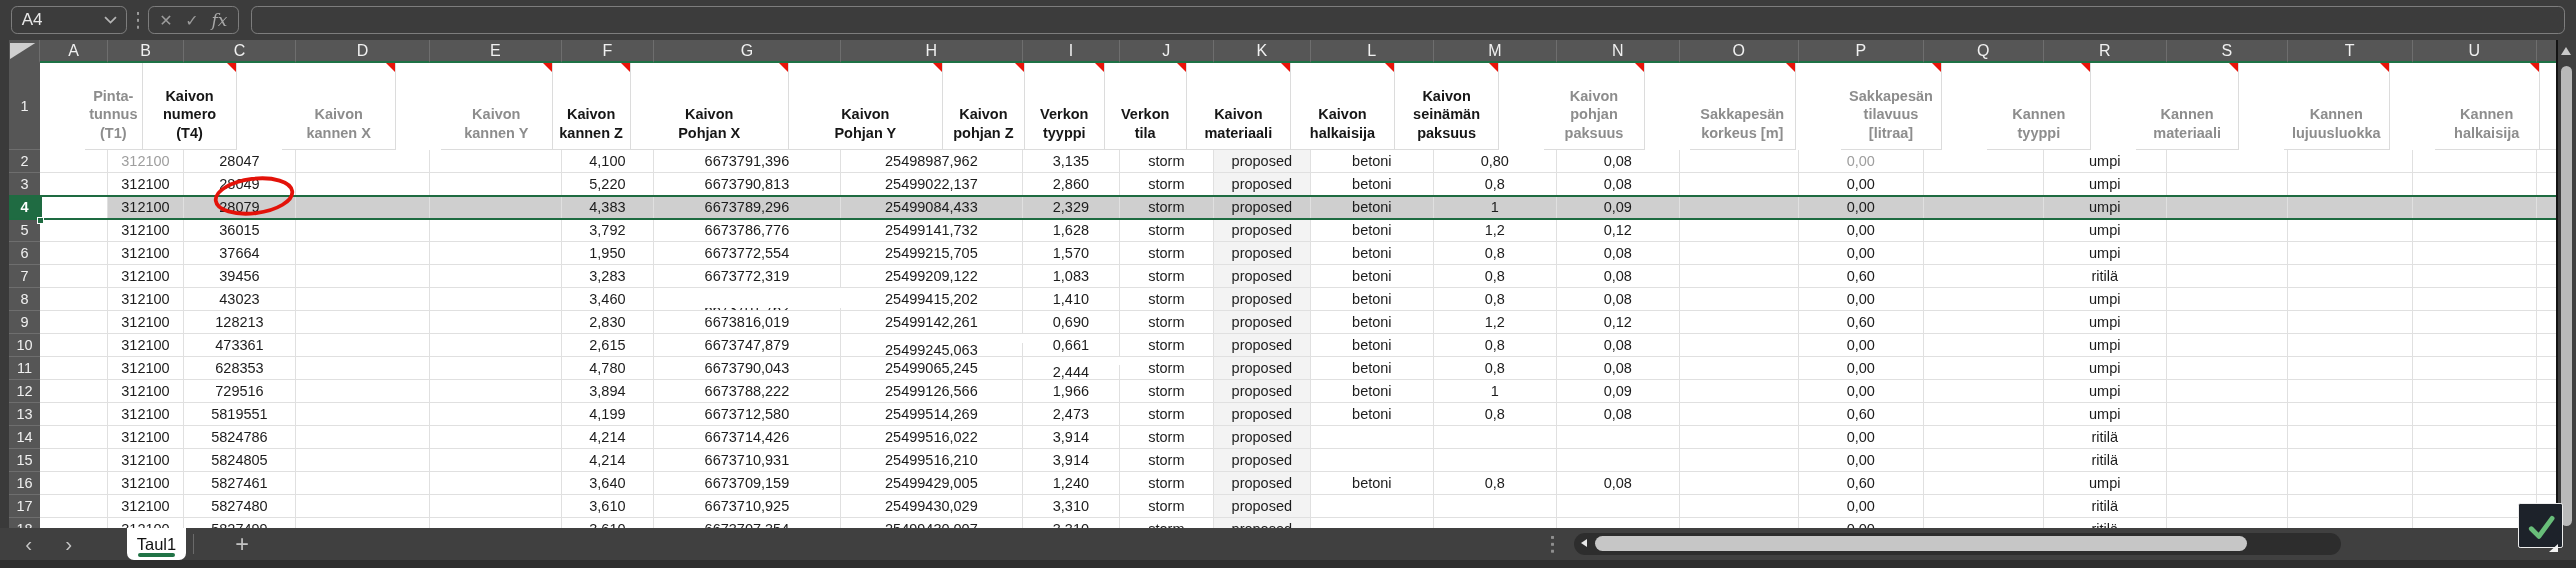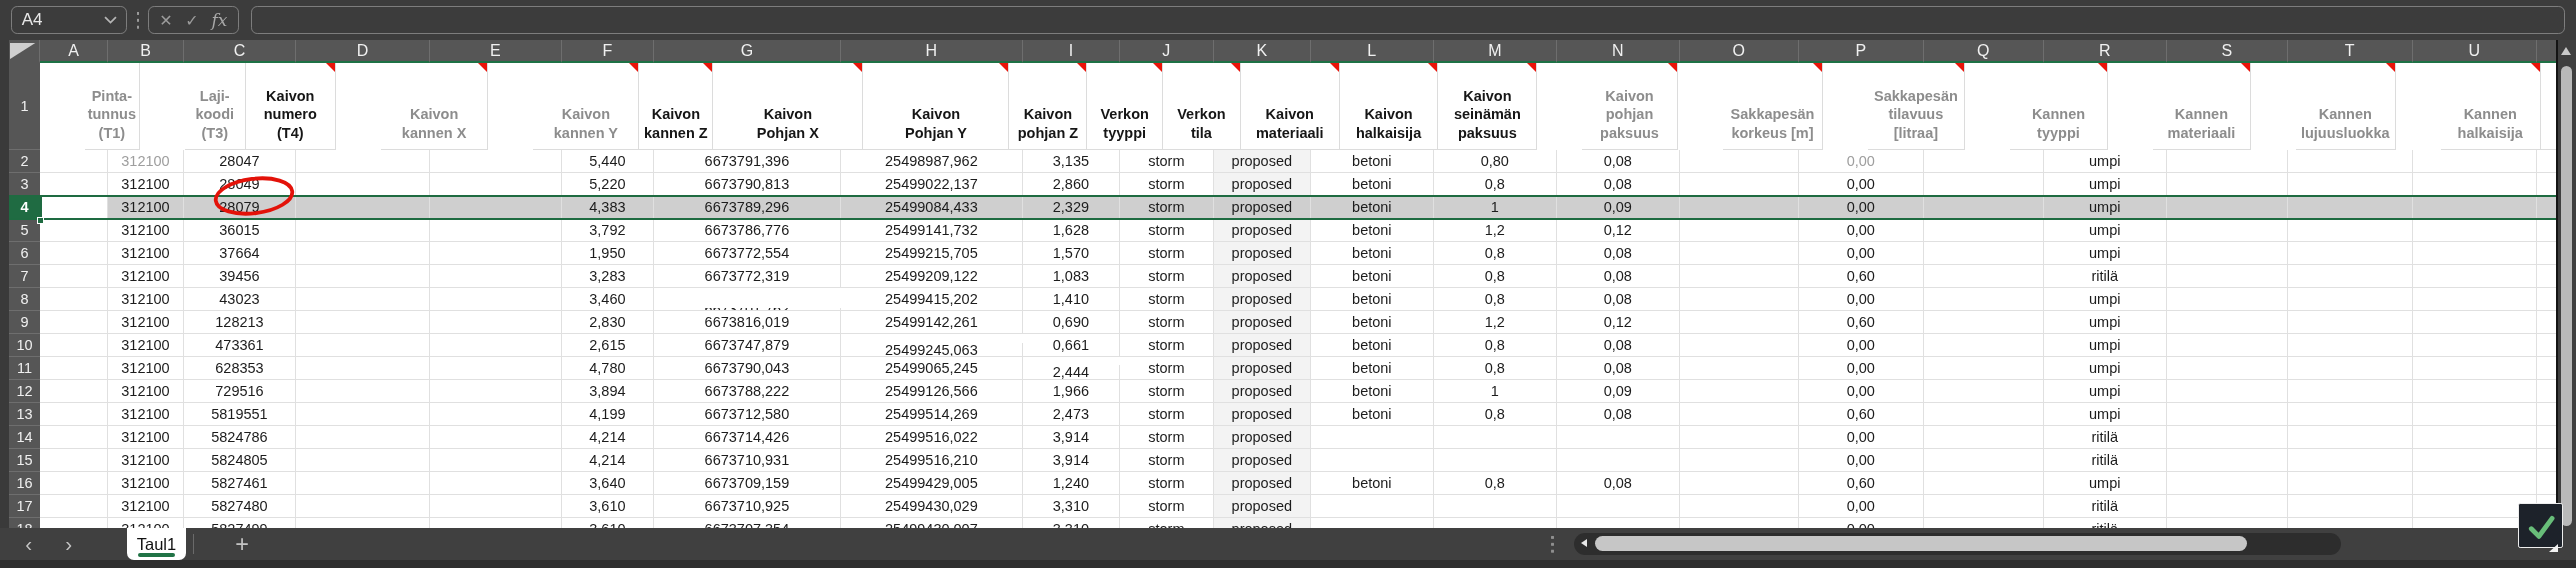--- a/index.html
+++ b/index.html
@@ -166,8 +166,6 @@
         <div class="hcell muted" style="width: 68px;">Pinta-
 tunnus
 (T1)</div>
-        <div class="hcell muted" style="width: 76px;">Laji-
-koodi (T3)</div>
         <div class="hcell strong" style="width: 112px;">Kaivon
 numero
 (T4)<div class="cmark"></div></div>

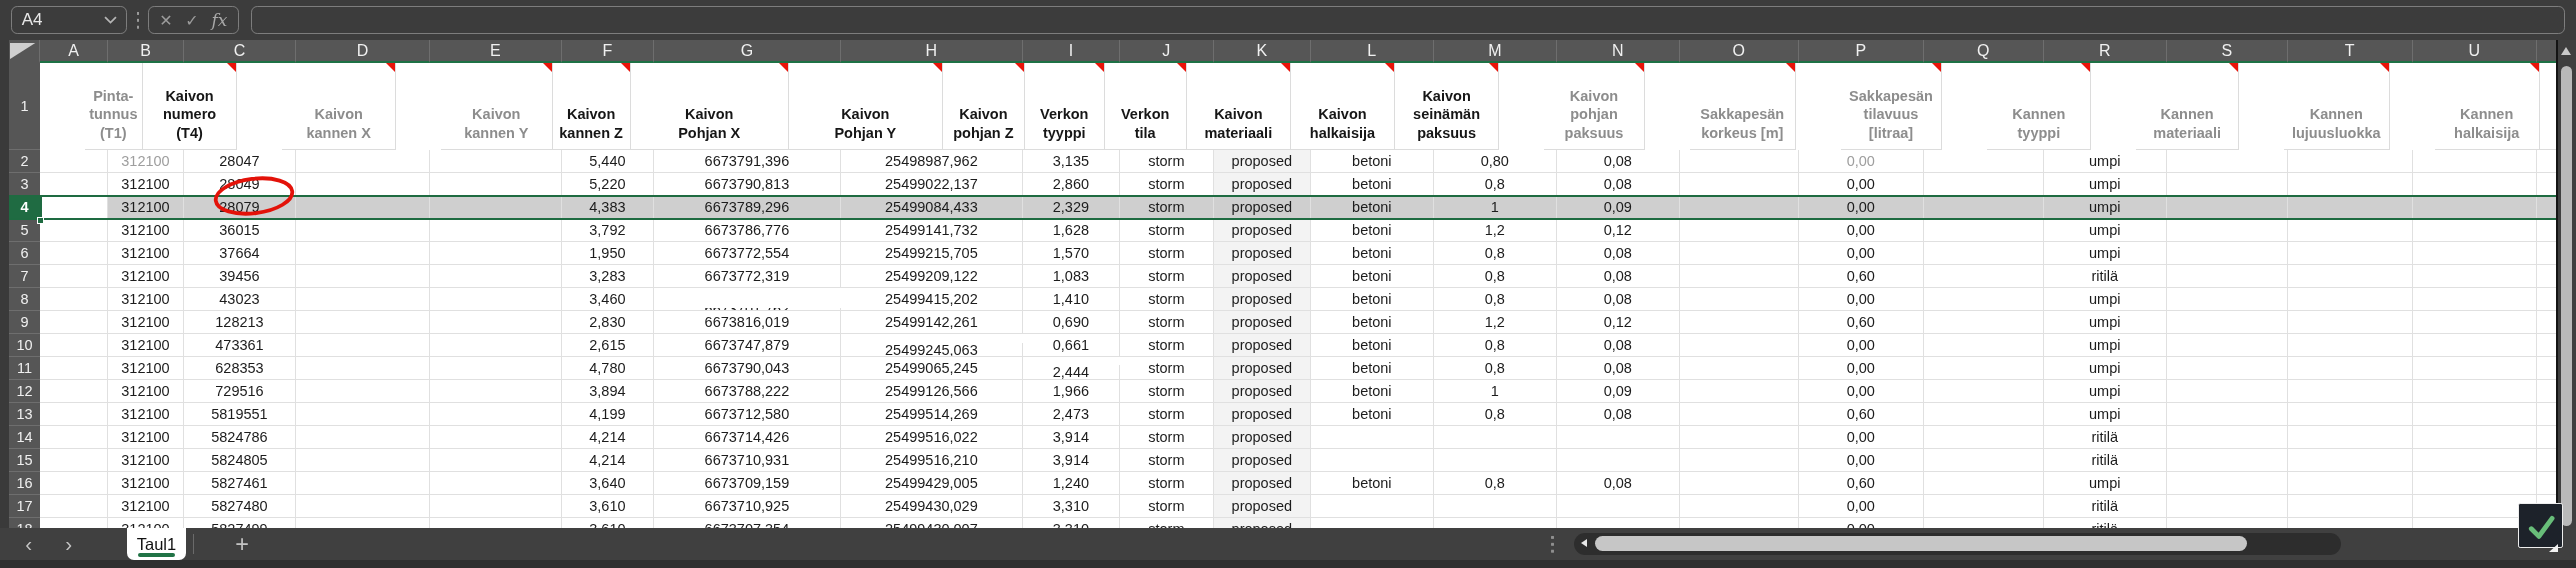--- a/index.html
+++ b/index.html
@@ -217,7 +217,7 @@
         <div class="cell" style="width: 112px;">28047</div>
         <div class="cell" style="width: 134px;"></div>
         <div class="cell" style="width: 132px;"></div>
-        <div class="cell" style="width: 92px;">5,440</div>
+        <div class="cell" style="width: 92px;">4,100</div>
         <div class="cell" style="width: 187px;">6673791,396</div>
         <div class="cell" style="width: 182px;">25498987,962</div>
         <div class="cell" style="width: 97px;">3,135</div>

